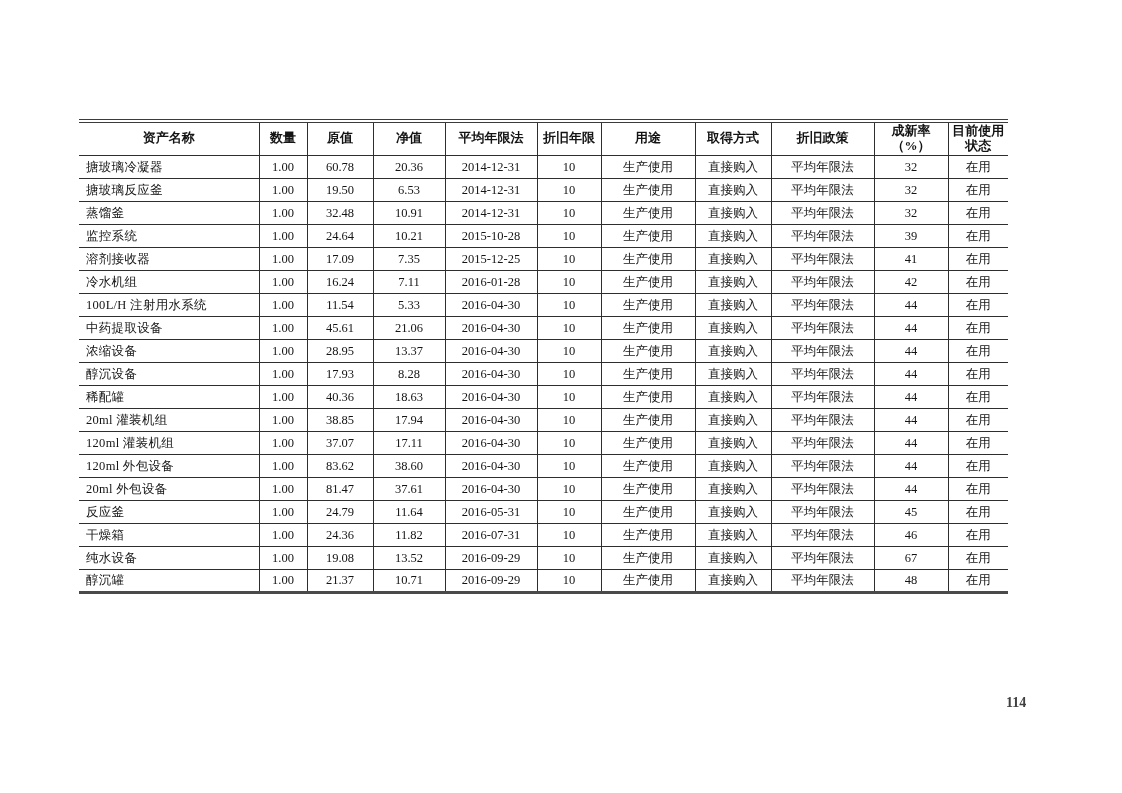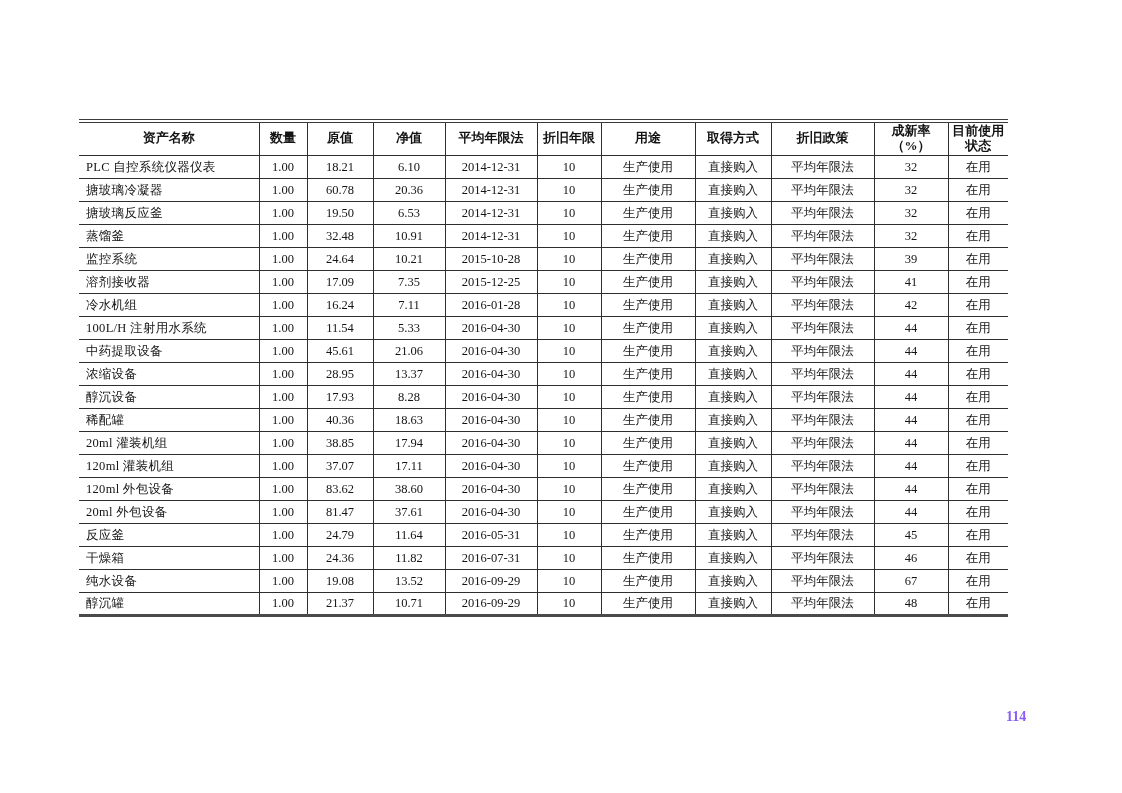--- a/index.html
+++ b/index.html
@@ -103,19 +103,6 @@
     </thead>
     <tbody>
         <tr>
-          <td>PLC 自控系统仪器仪表</td>
-          <td>1.00</td>
-          <td>18.21</td>
-          <td>6.10</td>
-          <td>2014-12-31</td>
-          <td>10</td>
-          <td>生产使用</td>
-          <td>直接购入</td>
-          <td>平均年限法</td>
-          <td>32</td>
-          <td>在用</td>
-        </tr>
-        <tr>
           <td>搪玻璃冷凝器</td>
           <td>1.00</td>
           <td>60.78</td>

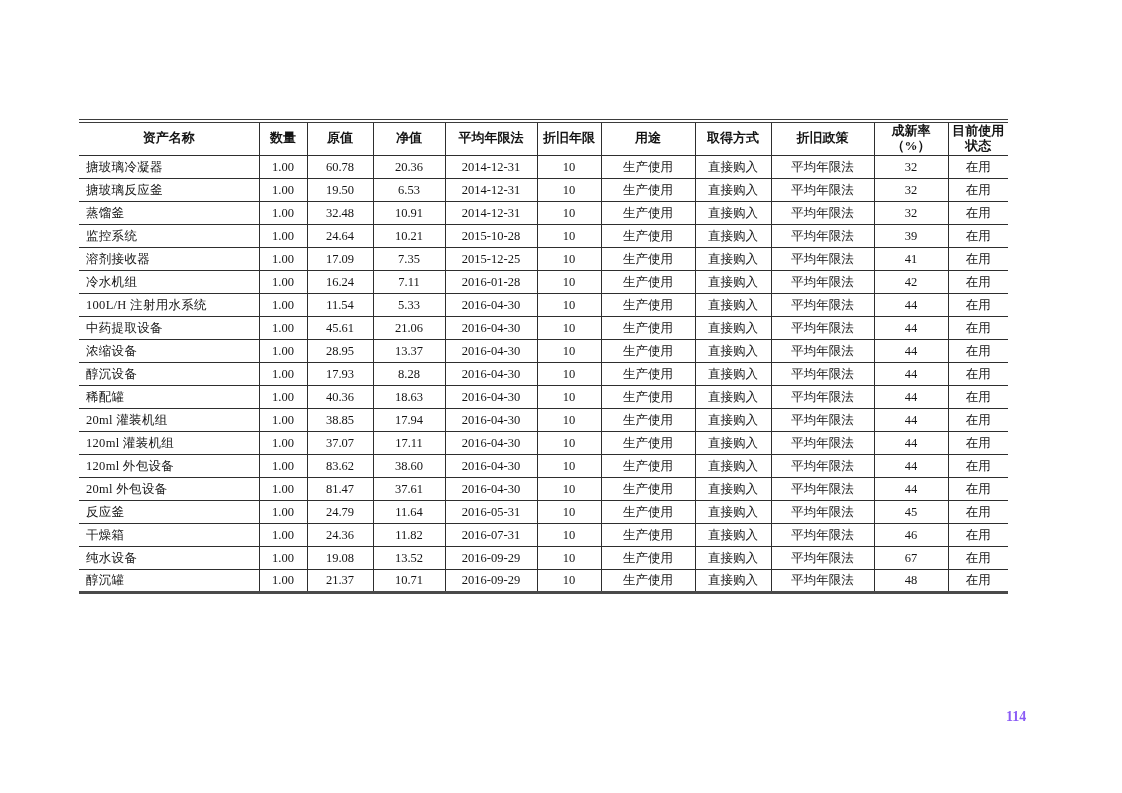--- a/index.html
+++ b/index.html
@@ -63,8 +63,7 @@
     top: 695px;
     font-size: 14px;
     font-weight: bold;
-    color: #8b5cf6;
-    margin-top: 14px;
+    color: #404040;
   }
 </style>
 </head>

